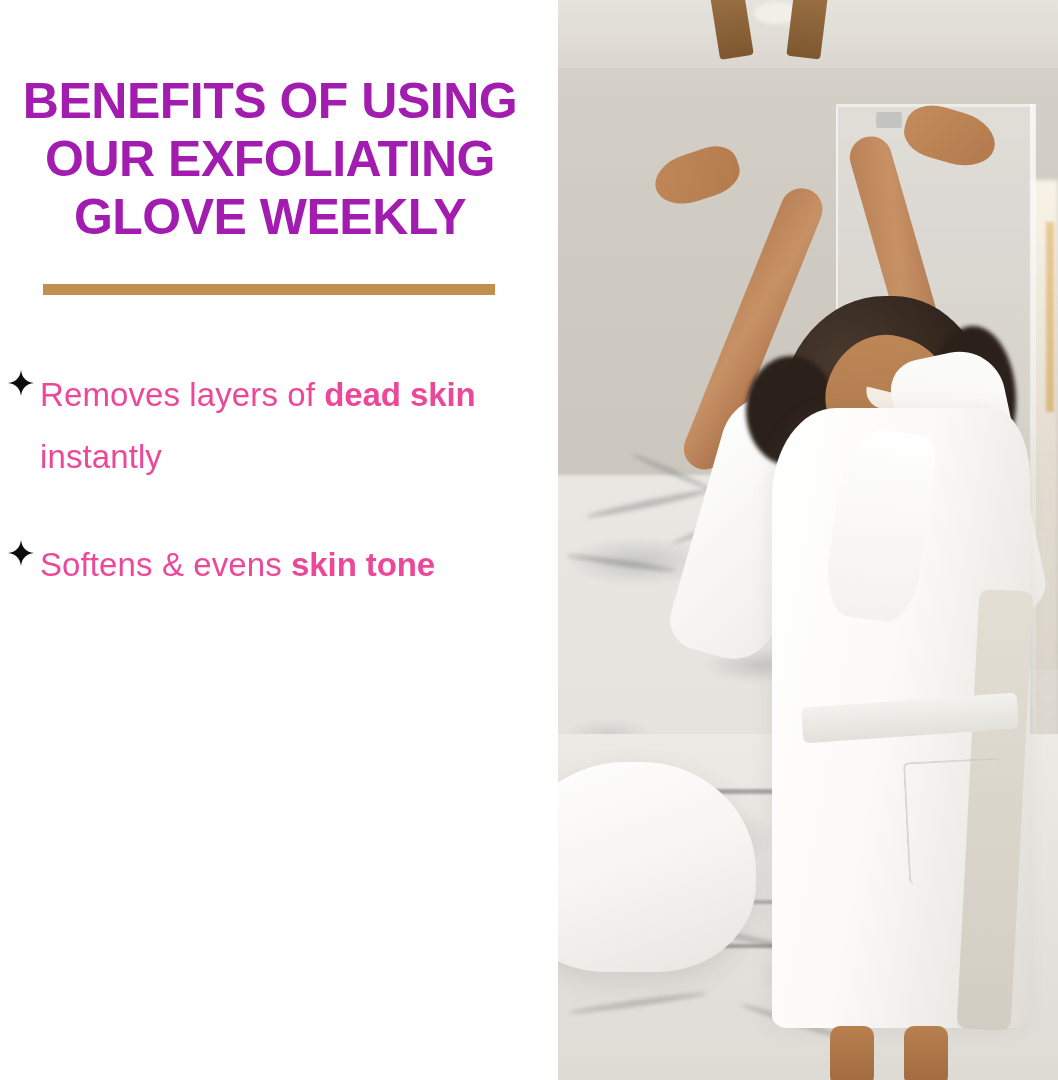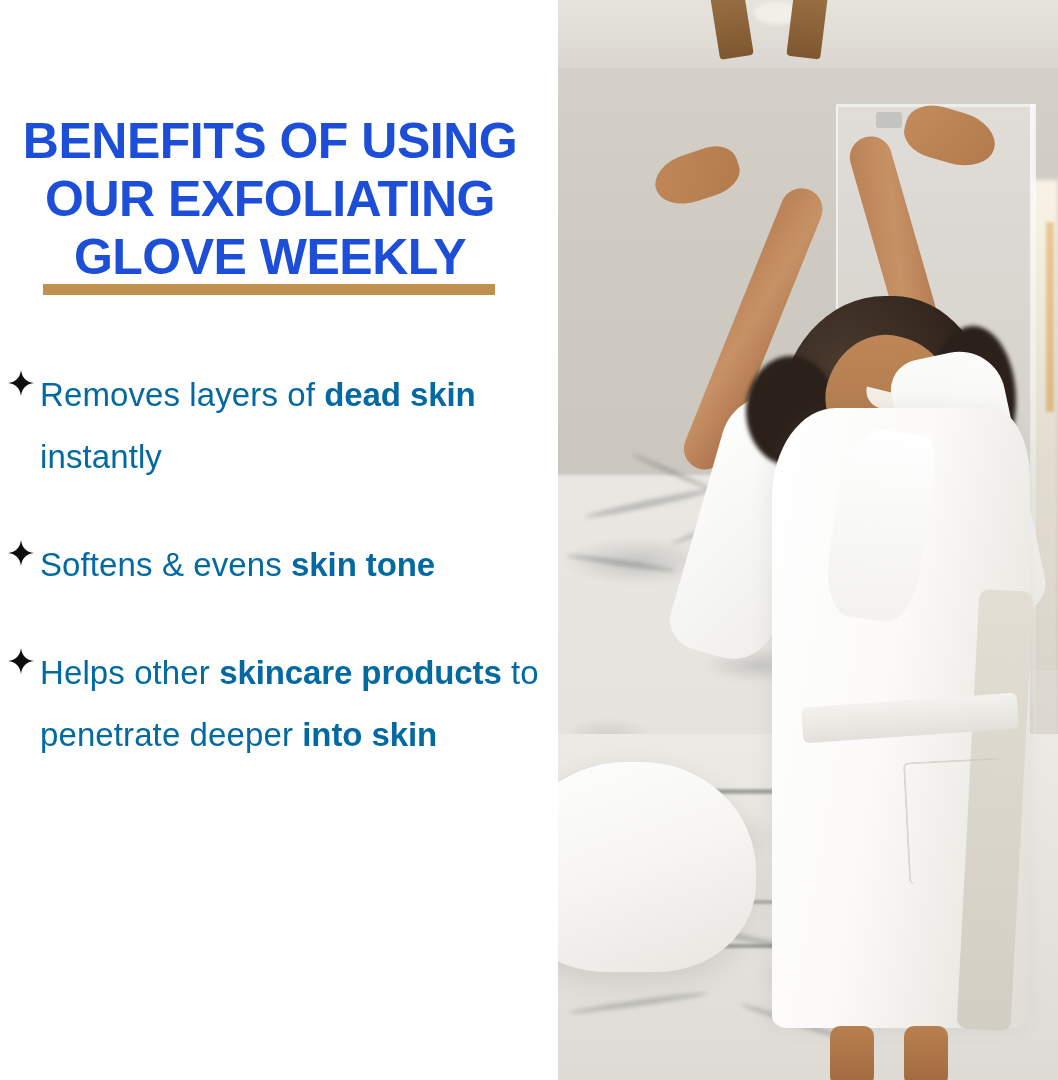--- a/index.html
+++ b/index.html
@@ -41,11 +41,10 @@
     font-size: 50px;
     line-height: 1.16;
     letter-spacing: -0.5px;
-    color: #1d4ed8;
+    color: #a21caf;
     text-transform: uppercase;
     font-family: "Liberation Sans", sans-serif;
     white-space: pre-line;
-    margin-top: 40px;
   }
 
   .rule {

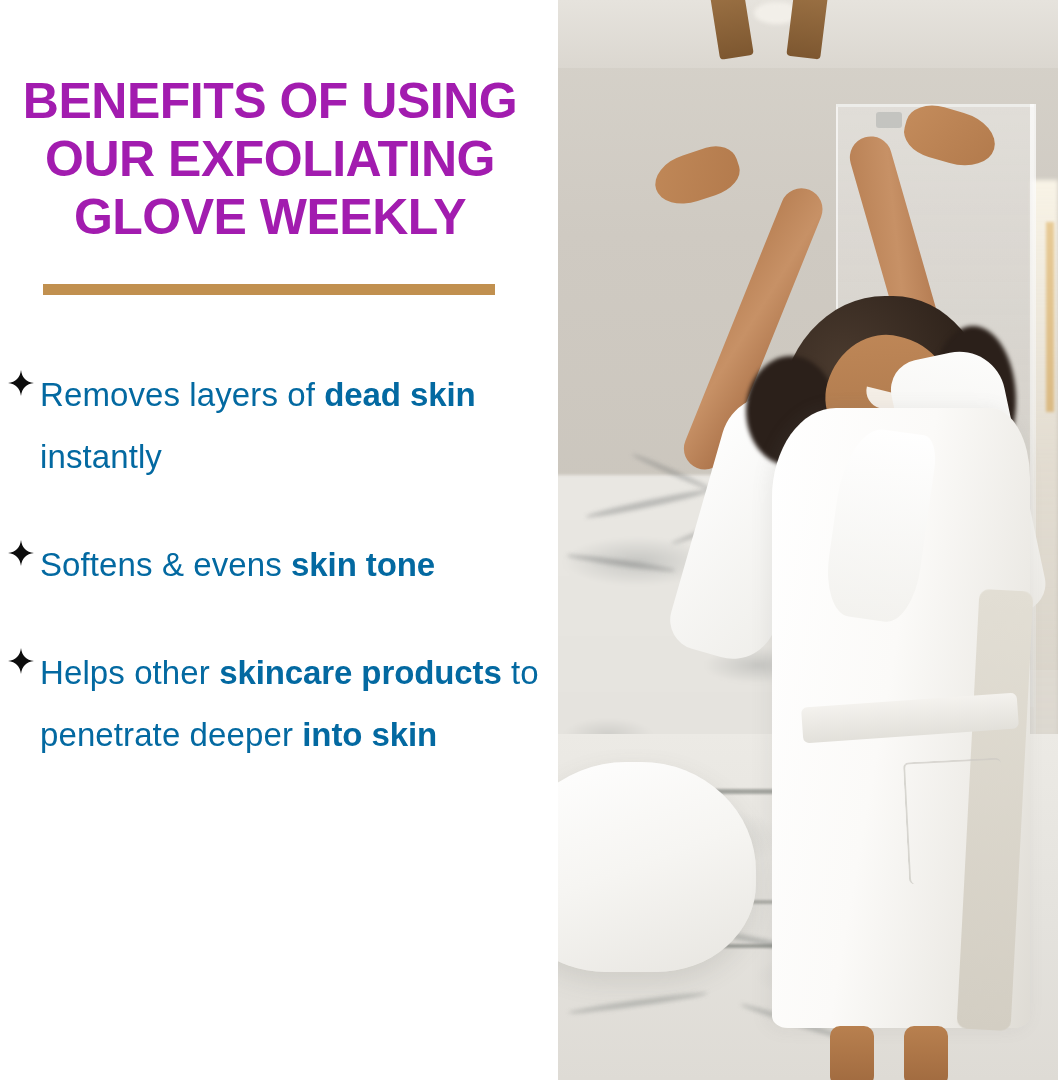--- a/index.html
+++ b/index.html
@@ -85,7 +85,7 @@
     flex: 1 1 auto;
     font-size: 33px;
     line-height: 1.88;
-    color: #0369a1;
+    color: #ec4899;
     letter-spacing: 0.1px;
     padding-right: 16px;
     font-family: "Liberation Sans", sans-serif;

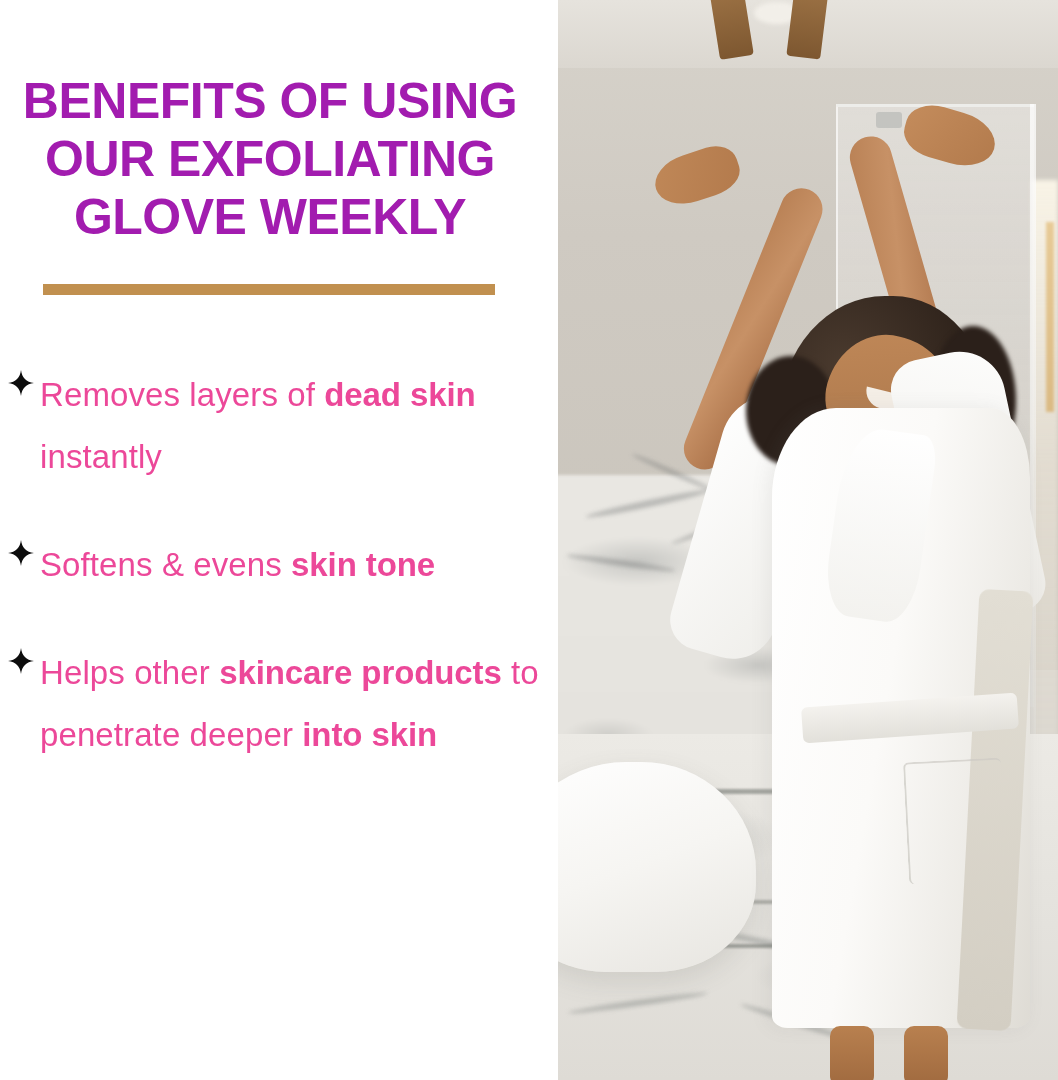--- a/index.html
+++ b/index.html
@@ -476,16 +476,6 @@
       </div>
 
 
-      <div class="bullet-row">
-        <span class="bullet-mark">
-          <svg width="26" height="26" viewBox="0 0 24 24" aria-hidden="true">
-            <path d="M12 0 C12.9 7.2 16.8 11.1 24 12 C16.8 12.9 12.9 16.8 12 24 C11.1 16.8 7.2 12.9 0 12 C7.2 11.1 11.1 7.2 12 0 Z" fill="#0d0d0d"></path>
-          </svg>
-        </span>
-        <span class="bullet-text">
-          <span>Helps other </span><b>skincare products</b><span> to penetrate deeper </span><b>into skin</b>
-        </span>
-      </div>
 
     </div>
   </div>

